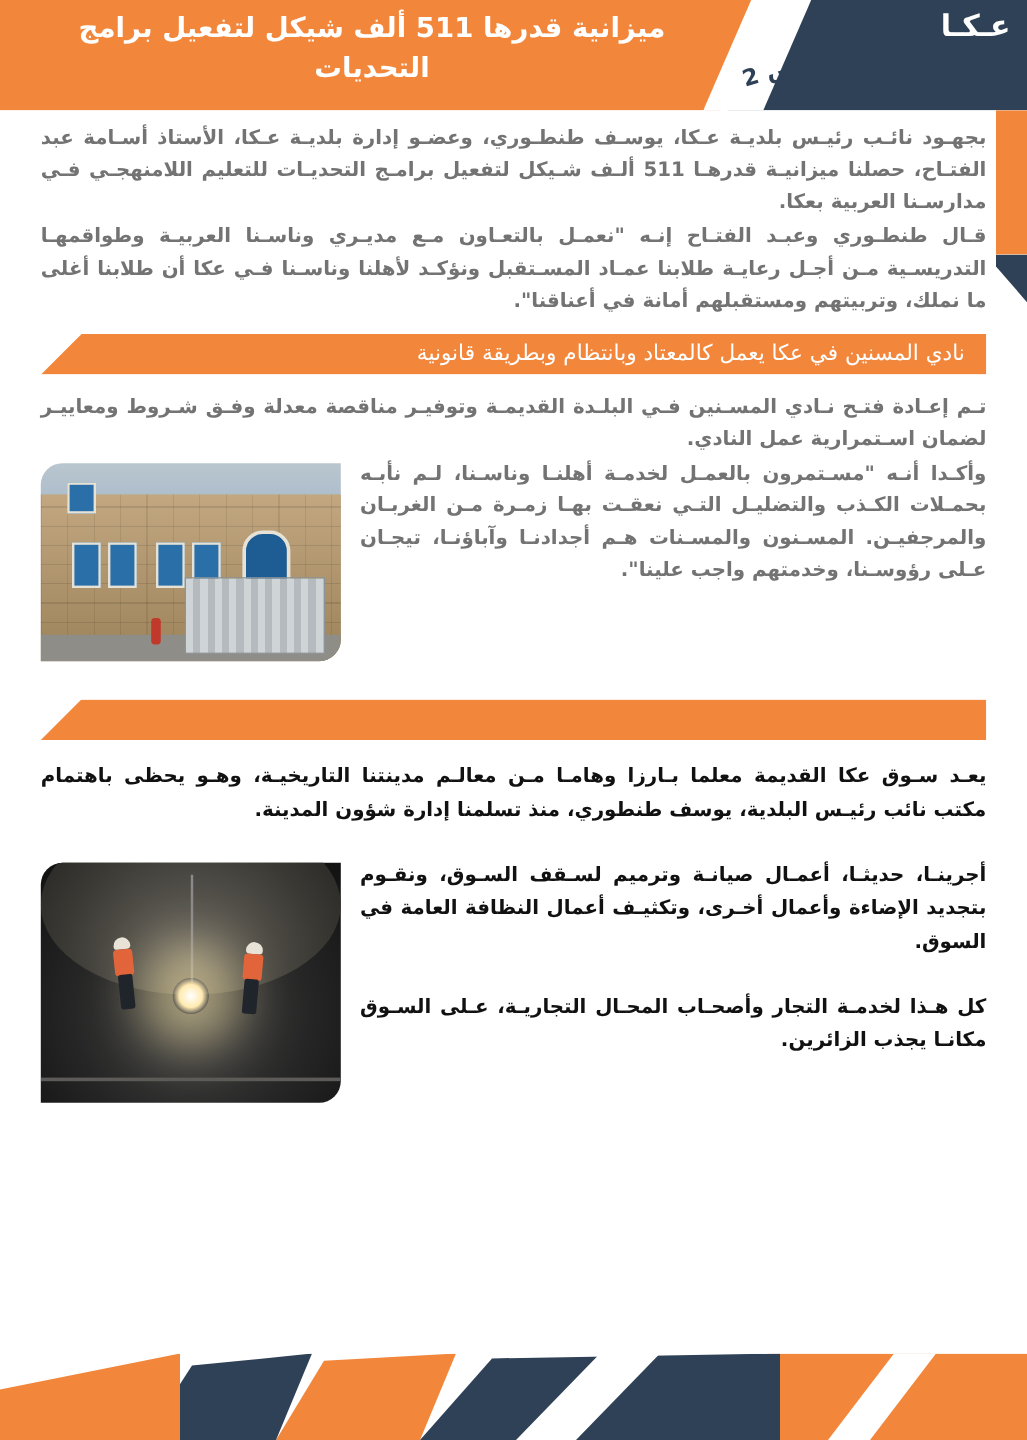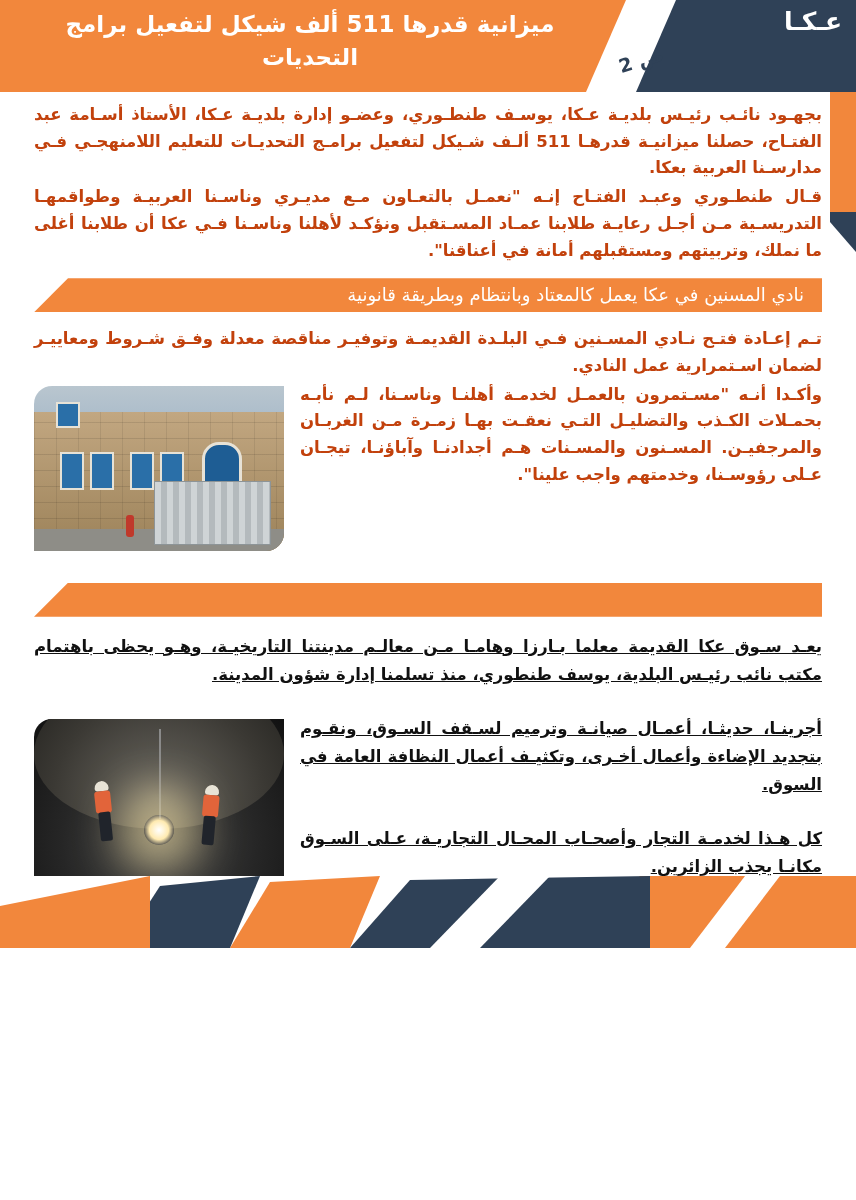--- a/index.html
+++ b/index.html
@@ -13,7 +13,7 @@
   .page {
     position: relative;
     width: 856px;
-    height: 948px;
+    height: 1200px;
     background: #ffffff;
     overflow: hidden;
   }

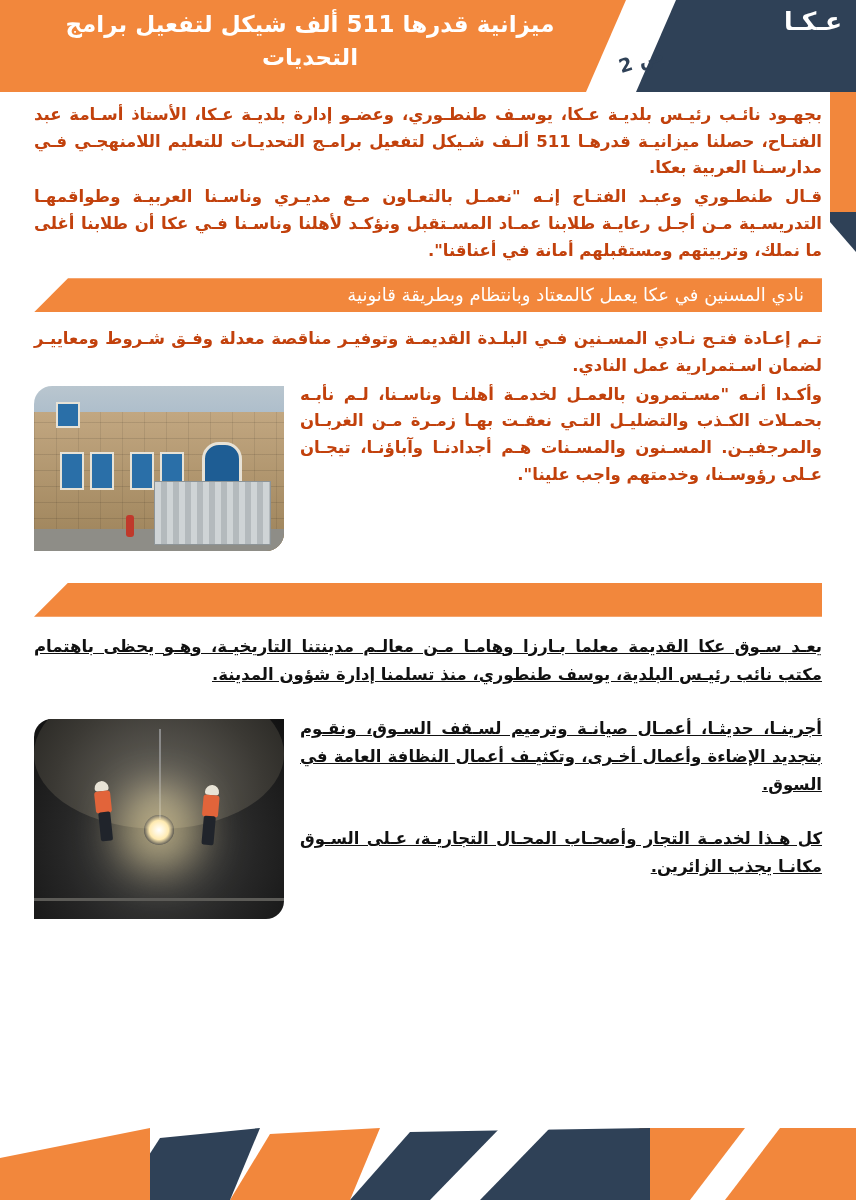--- a/index.html
+++ b/index.html
@@ -117,7 +117,7 @@
     margin: 0 0 2px 0;
     font-size: 16.5px;
     line-height: 1.62;
-    color: #c2410c;
+    color: #737373;
     text-align: justify;
     font-weight: bold;
   }

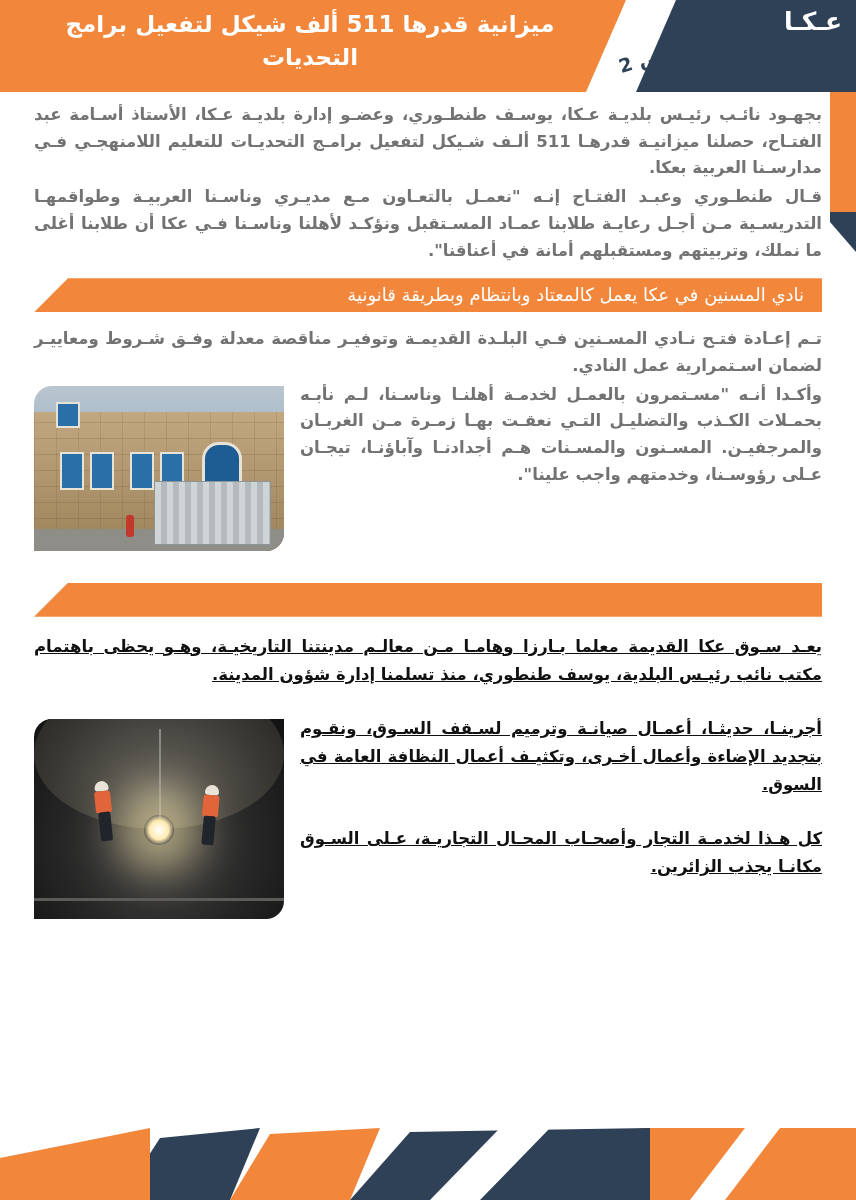--- a/index.html
+++ b/index.html
@@ -131,7 +131,6 @@
     color: #111111;
     text-align: justify;
     font-weight: bold;
-    text-decoration: underline;
   }
 
   

